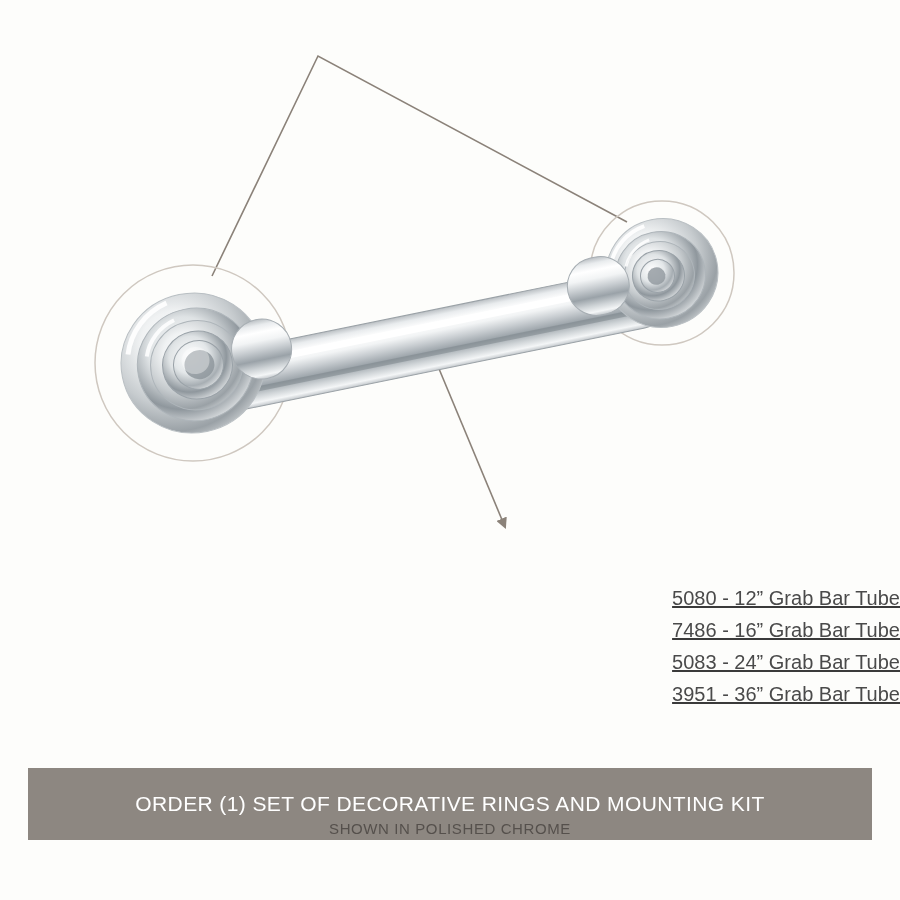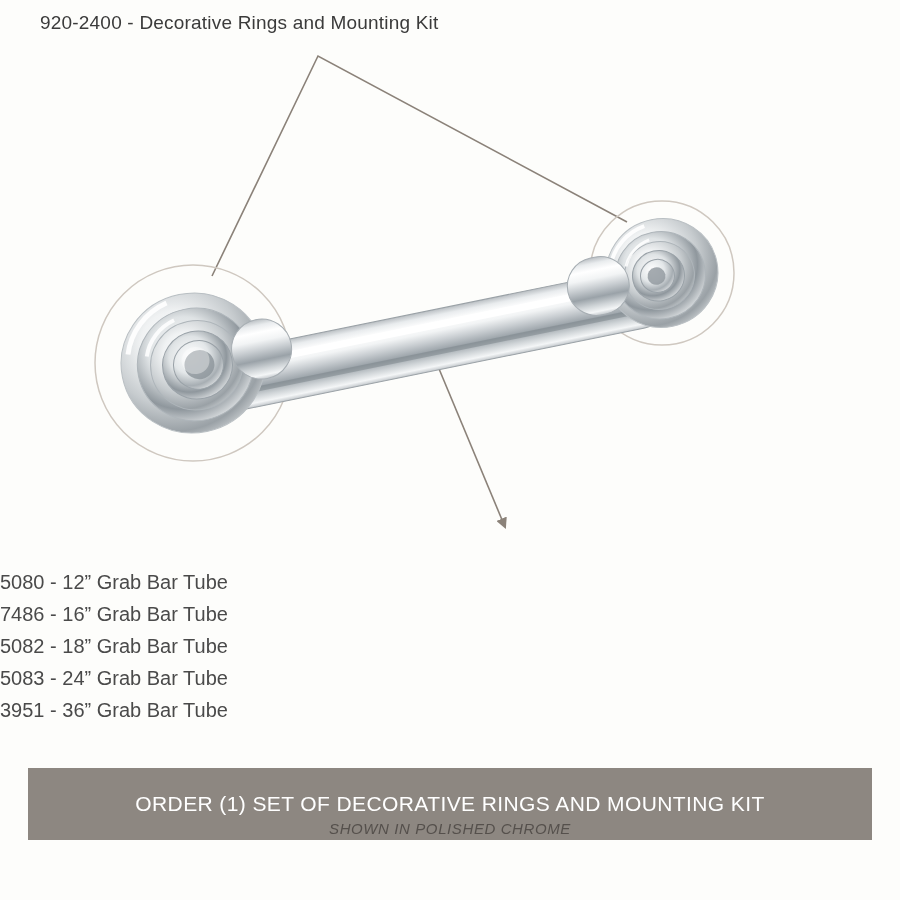--- a/index.html
+++ b/index.html
@@ -95,7 +95,6 @@
 
 <div id="stage">
 
-  <div class="title">920-2400 - Decorative Rings and Mounting Kit</div>
 
   <svg id="art" viewBox="0 0 900 900" aria-hidden="true">
     <defs>

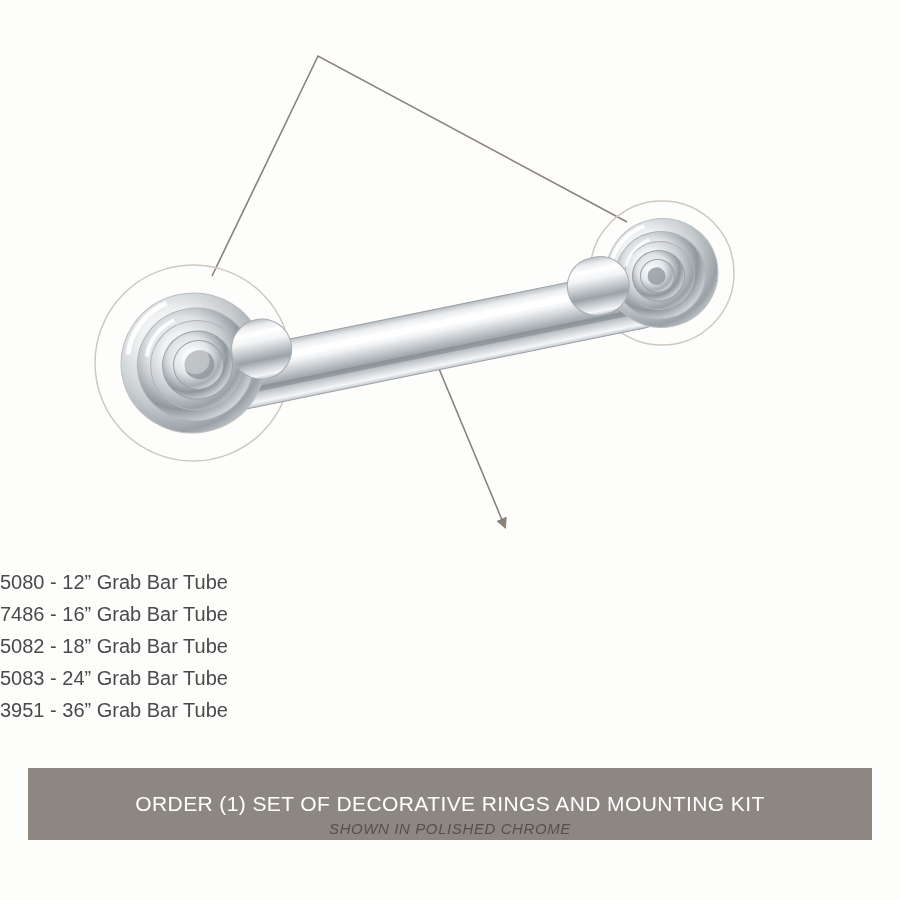--- a/index.html
+++ b/index.html
@@ -45,9 +45,10 @@
   .parts {
     position: absolute;
     left: 0;
-    top: 566px;
-    width: 900px;
-    text-align: left;
+    top: 582px;
+    width: 900px;
+    text-align: right;
+    text-decoration: underline;
   }
   .parts .row {
     font-size: 20px;

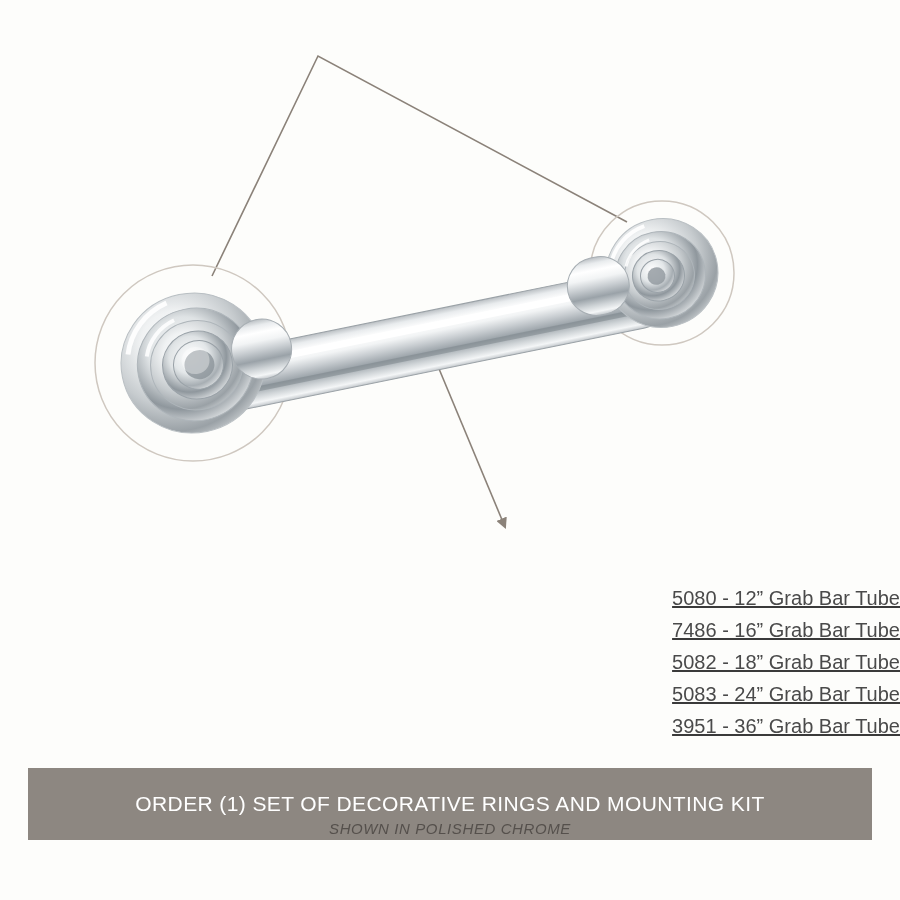--- a/index.html
+++ b/index.html
@@ -197,7 +197,6 @@
   <div class="parts">
     <div class="row">5080 - 12” Grab Bar Tube</div>
     <div class="row">7486 - 16” Grab Bar Tube</div>
-    <div class="row">5082 - 18” Grab Bar Tube</div>
     <div class="row">5083 - 24” Grab Bar Tube</div>
     <div class="row">3951 - 36” Grab Bar Tube</div>
   </div>

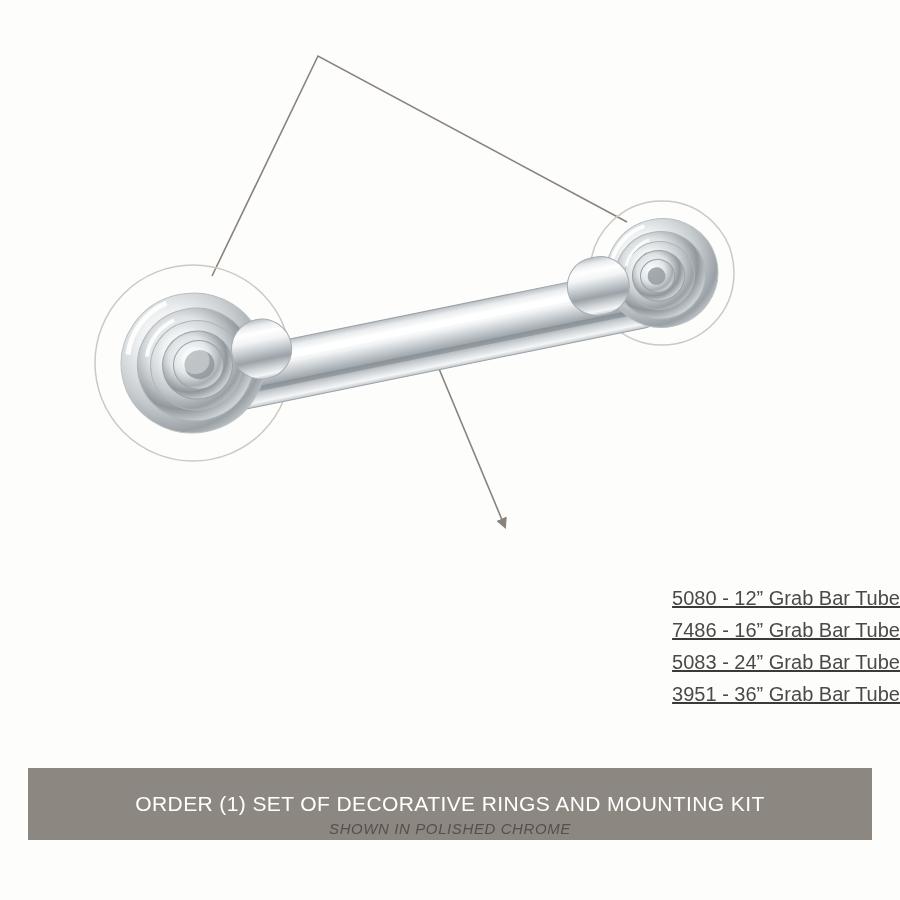--- a/index.html
+++ b/index.html
@@ -86,7 +86,6 @@
     width: 900px;
     text-align: center;
     font-size: 15px;
-    font-style: italic;
     letter-spacing: 0.6px;
     color: #55504c;
   }

